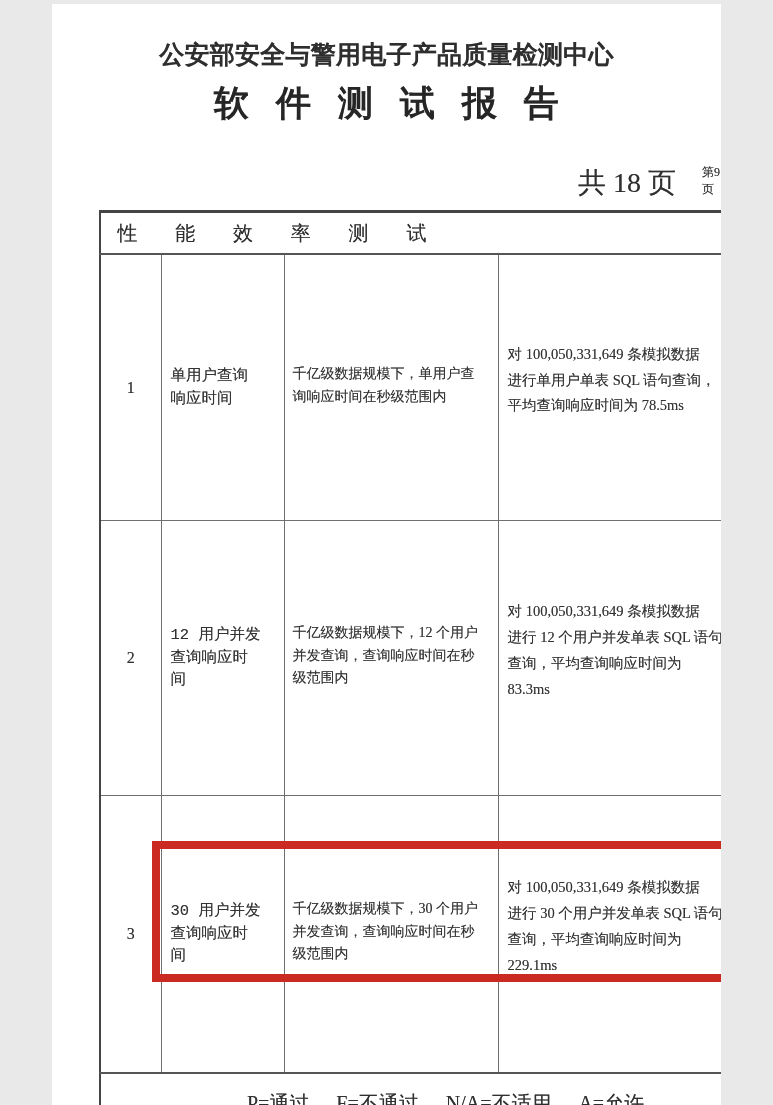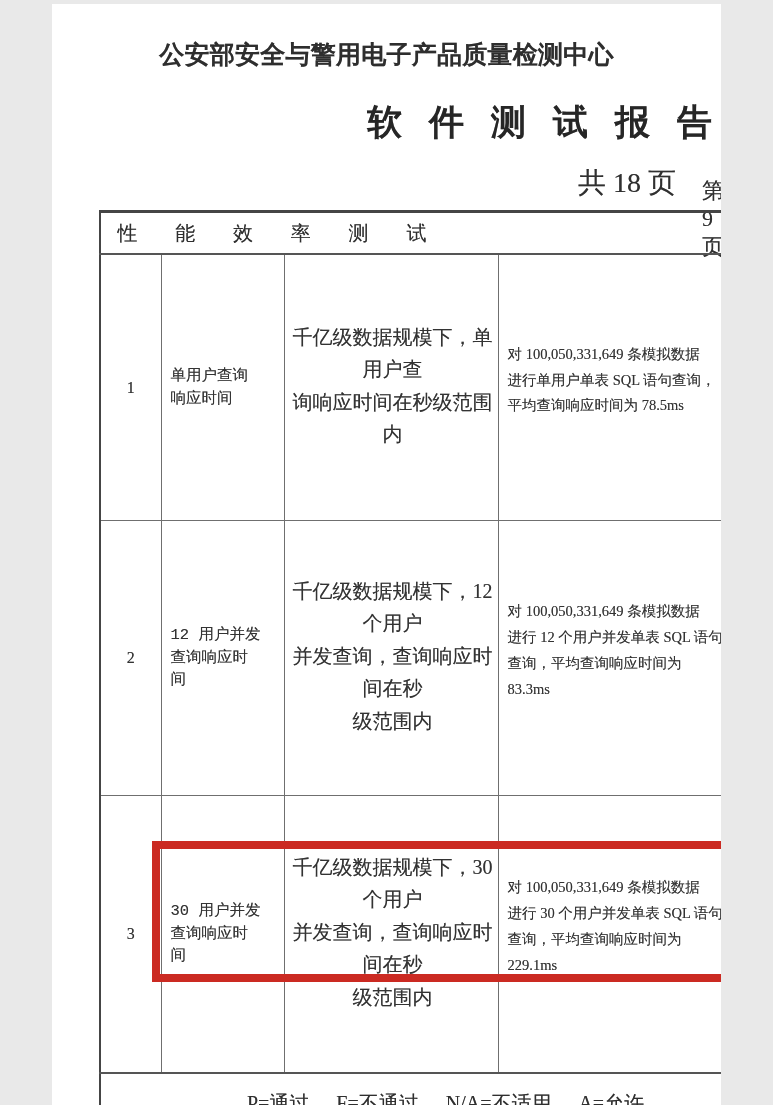--- a/index.html
+++ b/index.html
@@ -24,8 +24,8 @@
     color:#2e2e2e;
   }
   .report-title{
-    position:absolute;top:95px;left:0;right:0;
-    text-align:right;
+    position:absolute;top:76px;left:0;right:0;
+    text-align:center;
     font-size:35px;font-weight:700;
     letter-spacing:0.26em;padding-left:0.26em;
     color:#262626;

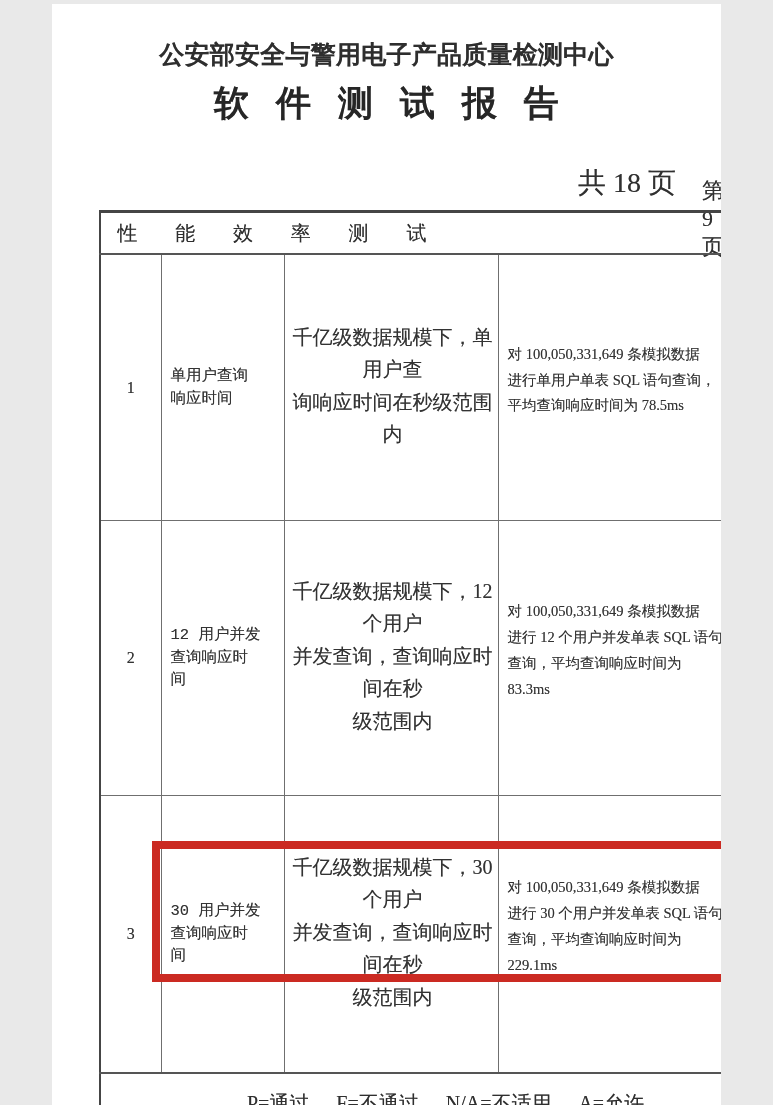--- a/index.html
+++ b/index.html
@@ -32,7 +32,7 @@
   }
   .doc-number{position:absolute;left:30px;top:160px;font-size:20px;color:#303030;}
   .pages-total{position:absolute;left:526px;top:160px;font-size:28px;color:#303030;}
-  .page-current{position:absolute;left:650px;top:172px;font-size:22px;color:#303030;}
+  .page-current{position:absolute;left:650px;top:160px;font-size:12px;color:#303030;}
 
   table.report-table{
     position:absolute;left:47px;top:206px;

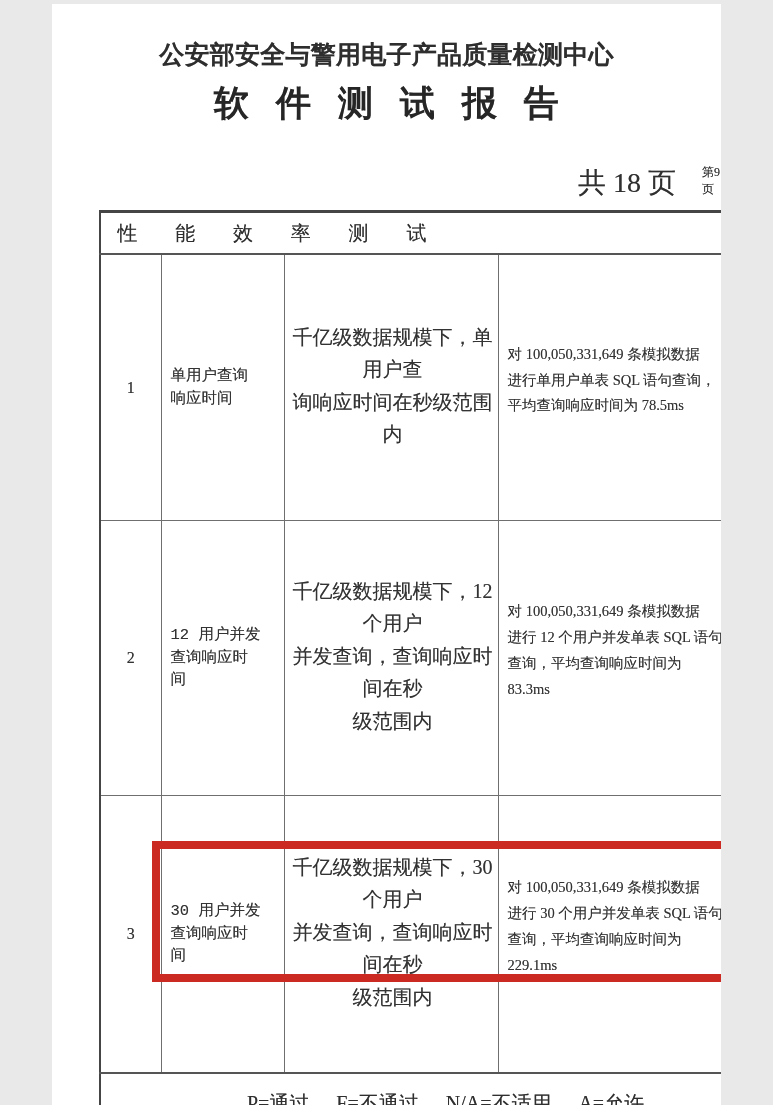--- a/index.html
+++ b/index.html
@@ -75,8 +75,8 @@
     font-family:Liberation Mono, monospace;
   }
   .cell-req{
-    text-align:center;padding:6px 5px 10px 8px;
-    font-size:20px;line-height:1.62;color:#333;
+    text-align:left;padding:6px 5px 10px 8px;
+    font-size:14px;line-height:1.62;color:#333;
     white-space:pre-line;
   }
   .cell-result{

